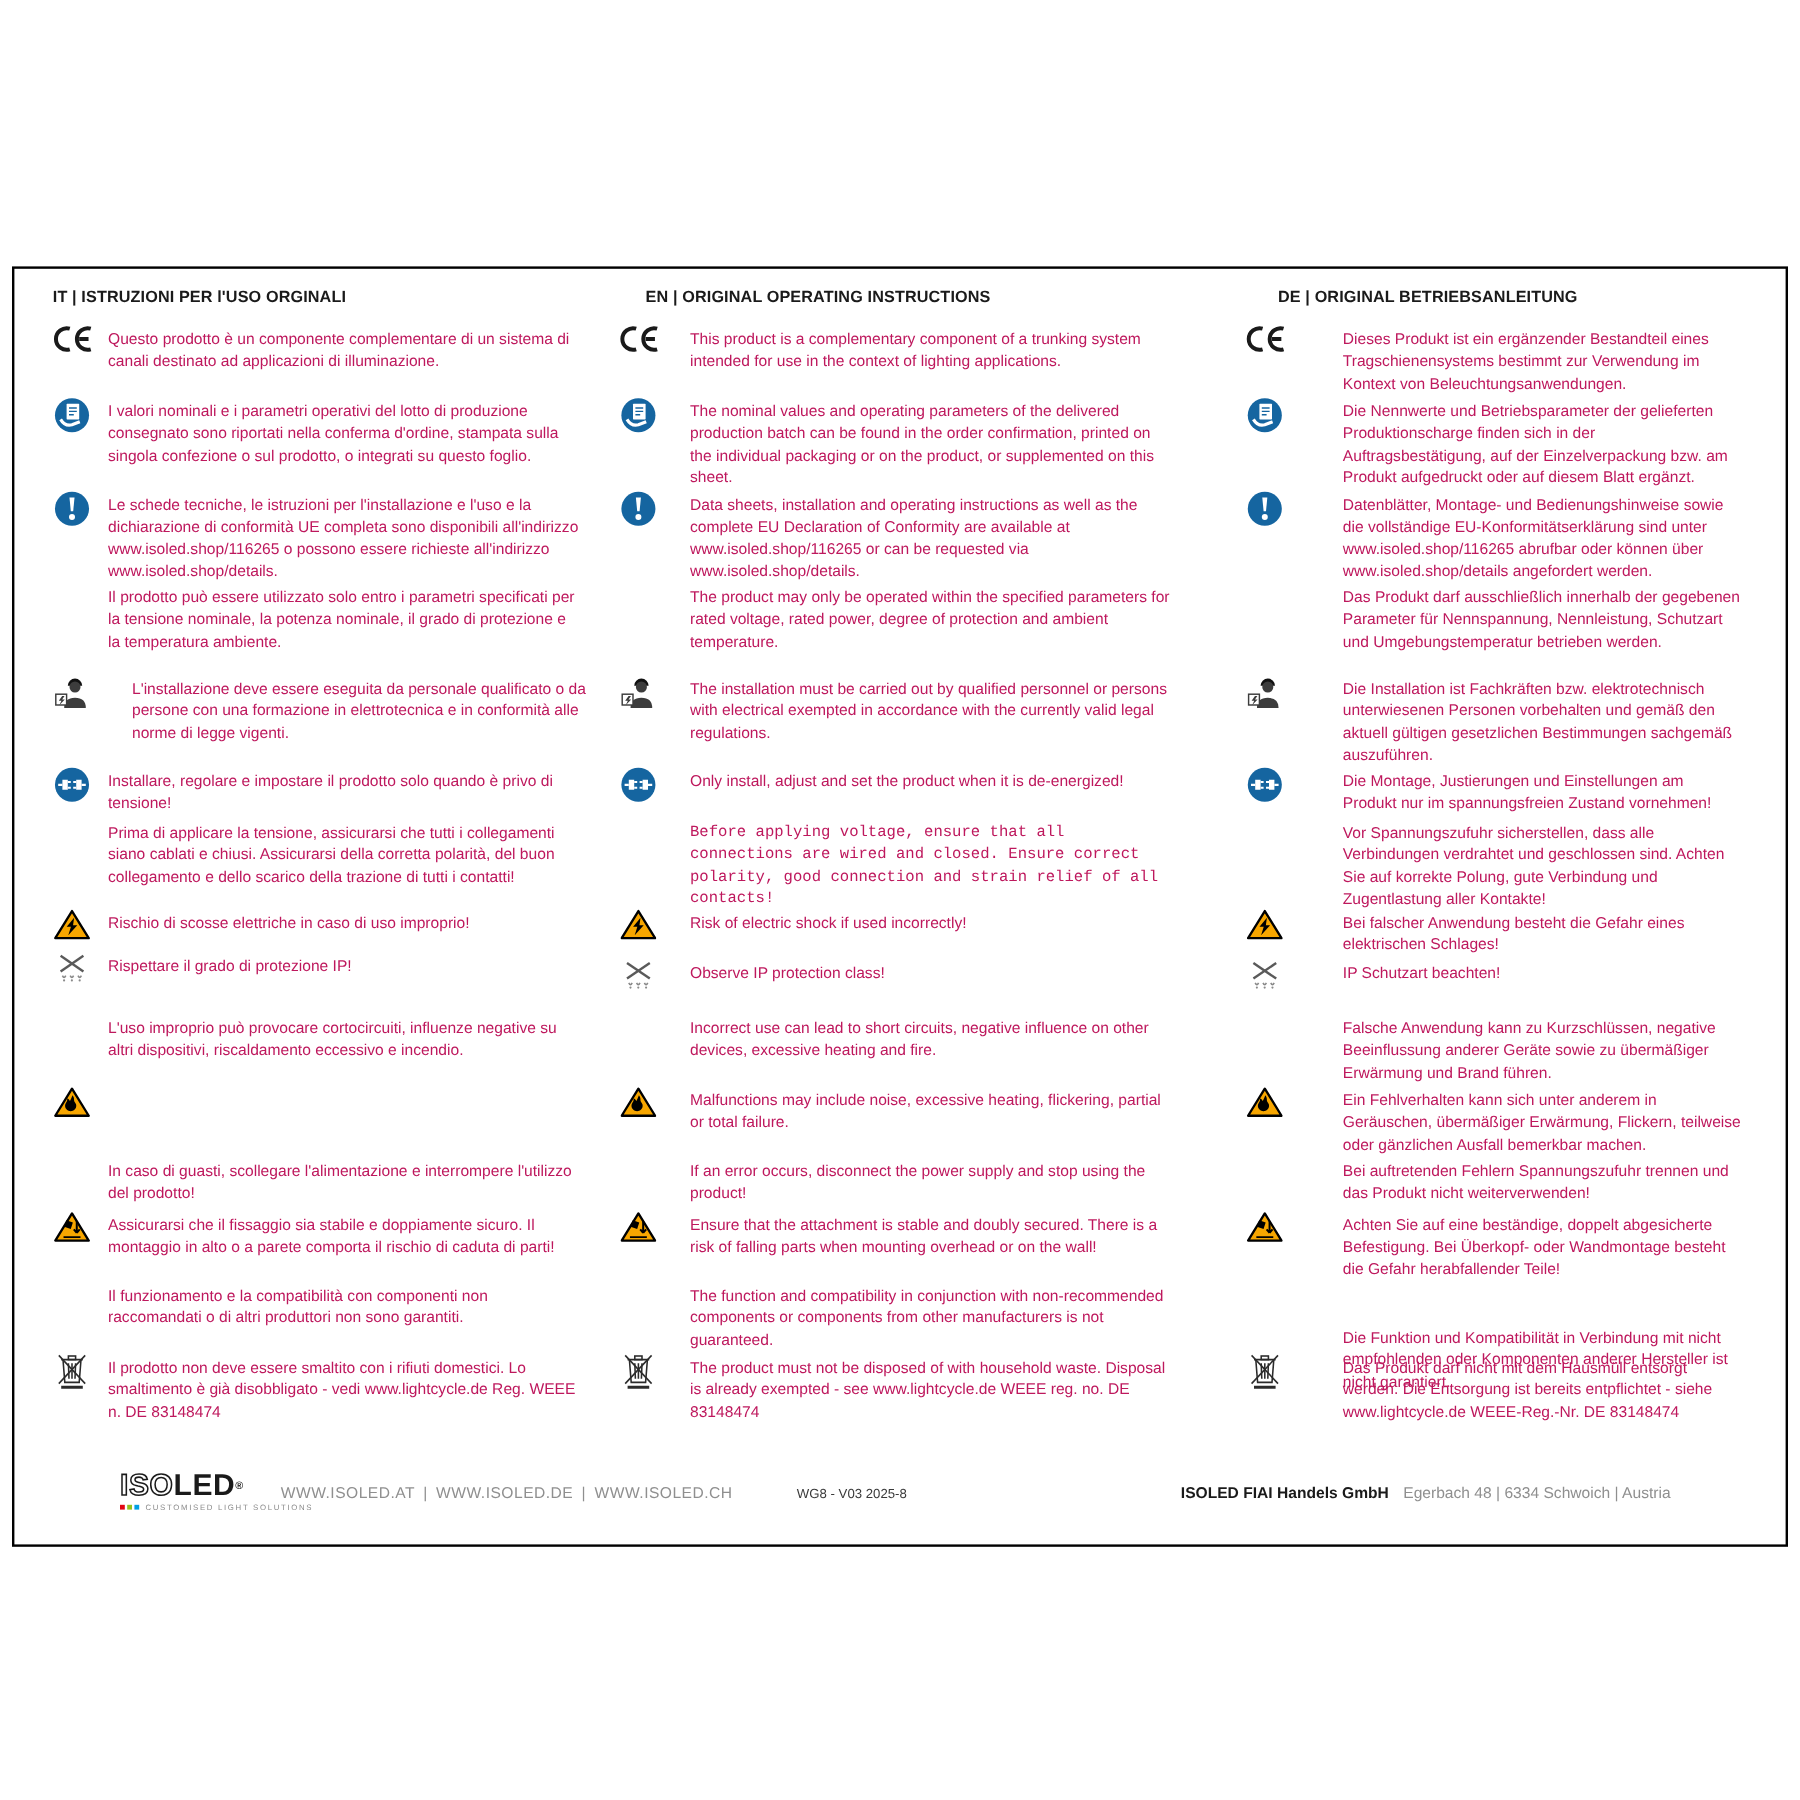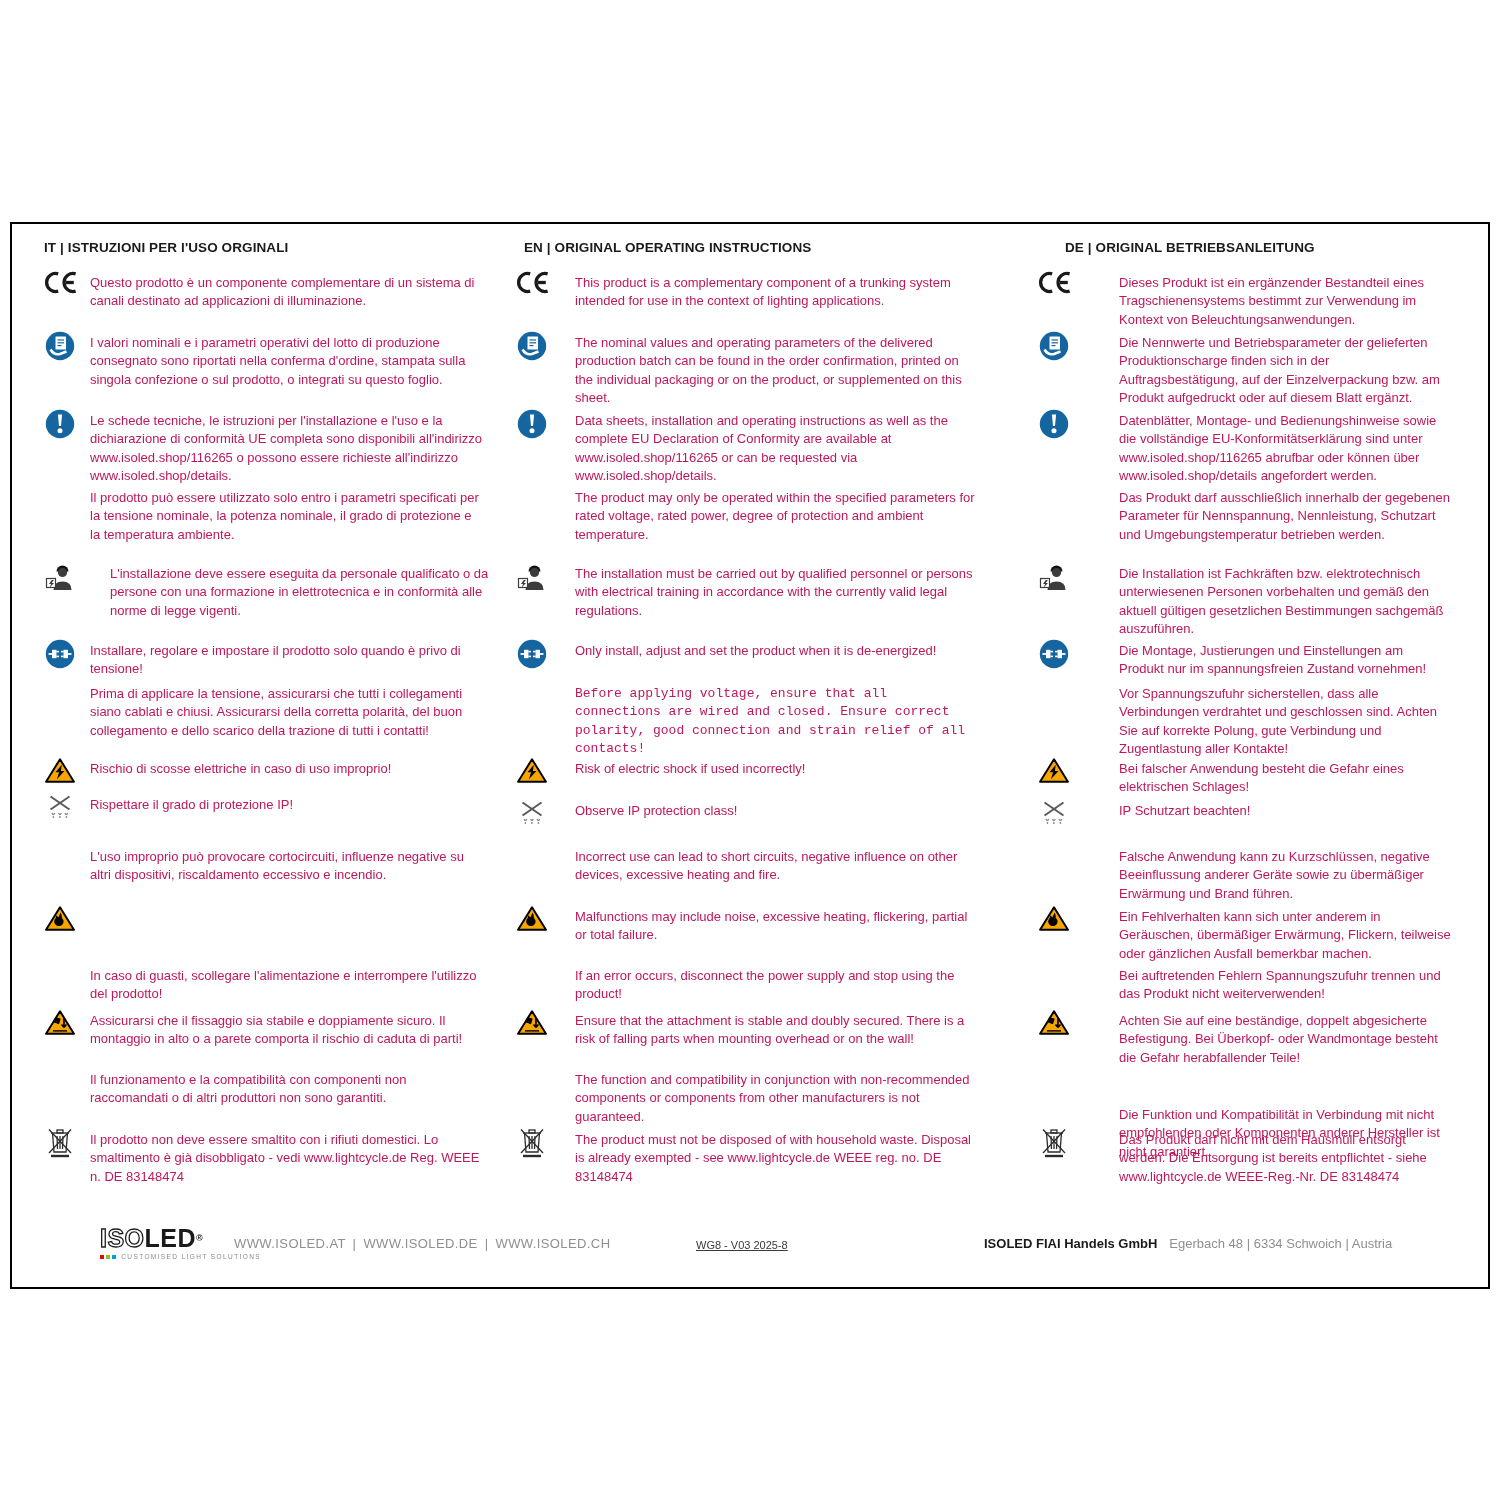--- a/index.html
+++ b/index.html
@@ -177,7 +177,7 @@
           </svg></span>
         <div class="row-text" style="margin-left: 50px; width: 392px;">Il prodotto non deve essere smaltito con i rifiuti domestici. Lo smaltimento è già disobbligato - vedi www.lightcycle.de Reg. WEEE n. DE 83148474</div>
       </div>
-      <div class="col-header" style="left: 512px;">EN | ORIGINAL OPERATING INSTRUCTIONS</div>
+      <div class="col-header" style="left: 526px;">EN | ORIGINAL OPERATING INSTRUCTIONS</div>
       <div class="row" style="left: 500px; top: 50px; width: 467px;">
         <span class="row-icon"><svg width="34" height="23" viewBox="0 0 37 24">
             <g fill="none" stroke="#1a1a1a" stroke-width="3.6">

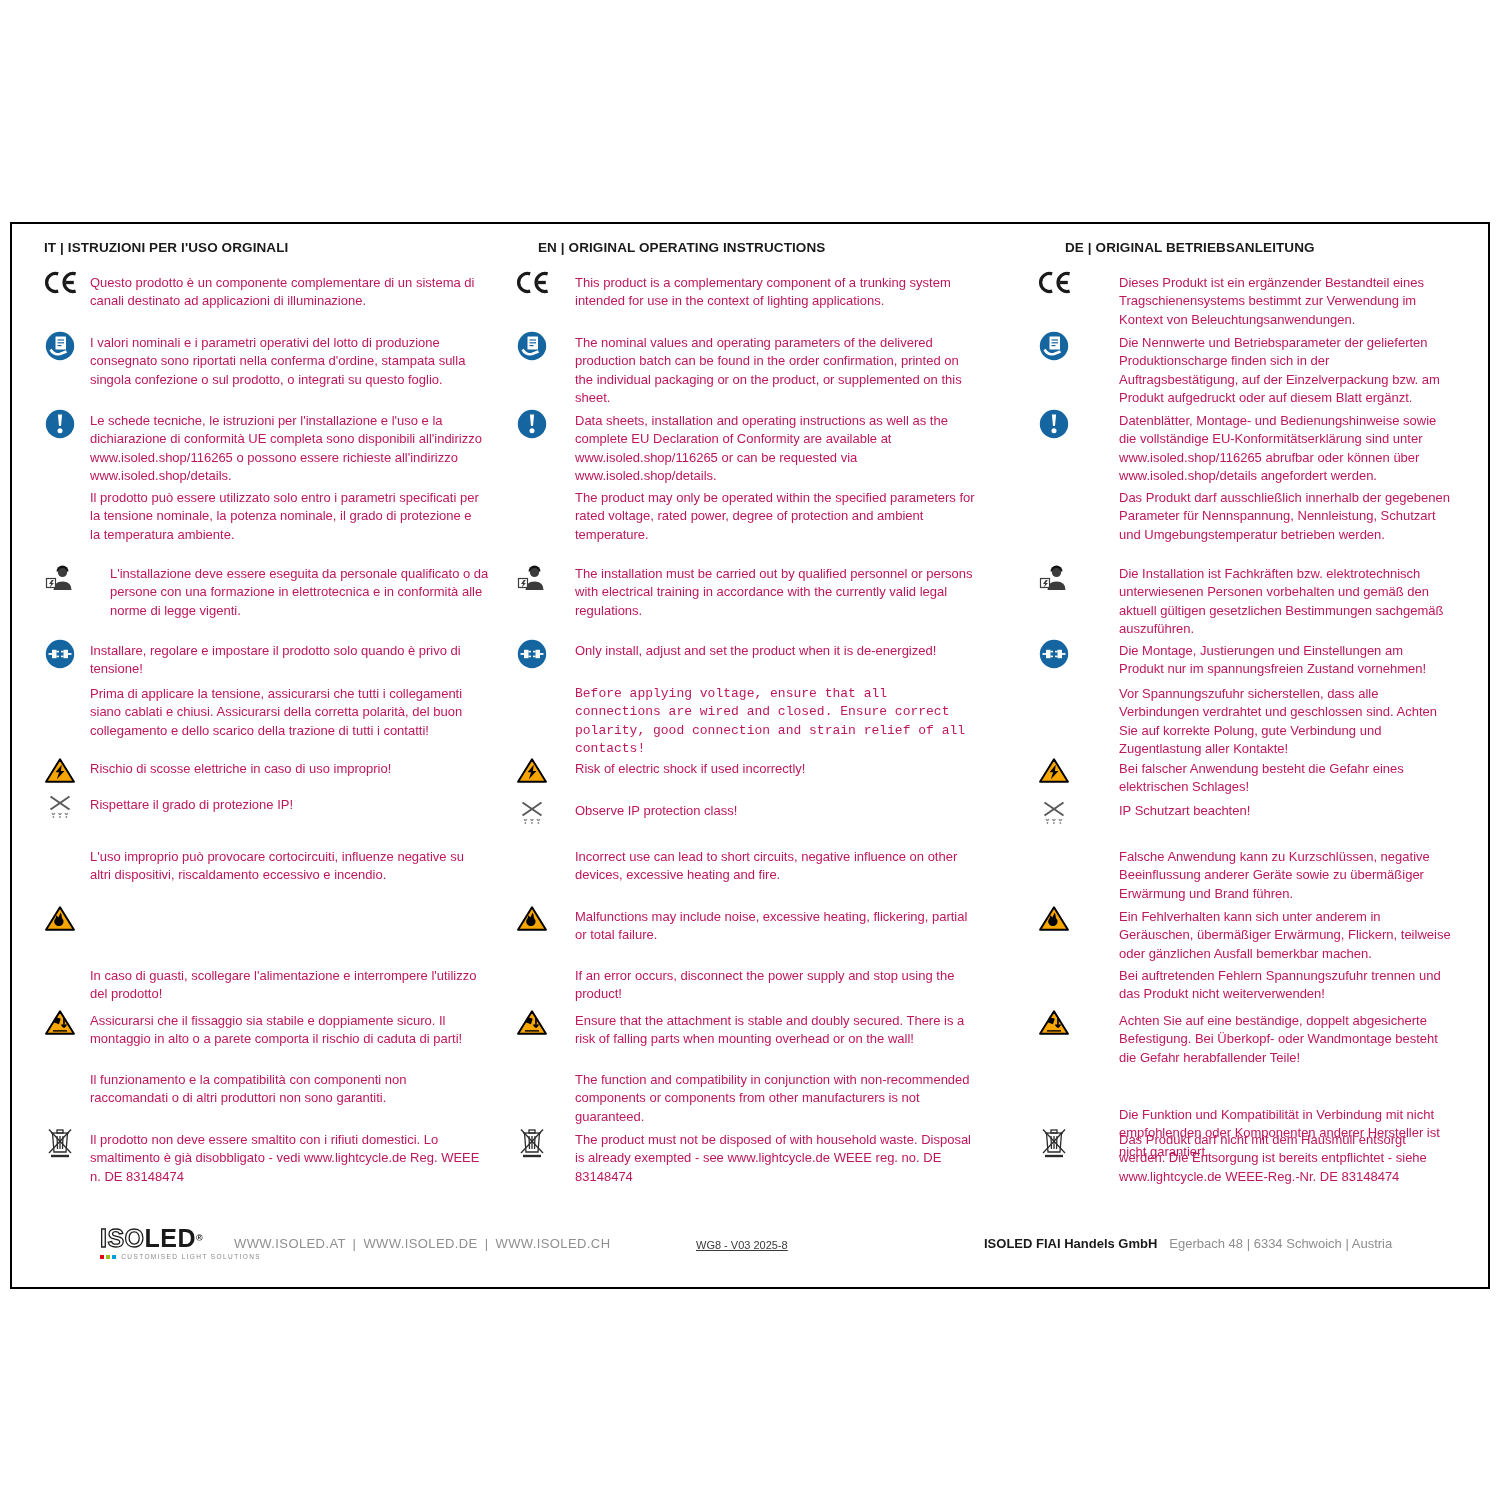--- a/index.html
+++ b/index.html
@@ -220,7 +220,7 @@
             <rect x="1.5" y="16.5" width="9" height="9" fill="#fff" stroke="#3c3c3c" stroke-width="1.2"></rect>
             <path d="M6.8 18 l-2.8 4 h2.2 l-1.8 3.8 l4.6 -4.8 h-2.2 l2 -3z" fill="#3c3c3c"></path>
           </svg></span>
-        <div class="row-text" style="margin-left: 63px; width: 404px;">The installation must be carried out by qualified personnel or persons with electrical training in accordance with the currently valid legal regulations.</div>
+        <div class="row-text" style="margin-left: 63px; width: 404px;">The installation must be carried out by qualified personnel or persons with electrical exempted in accordance with the currently valid legal regulations.</div>
       </div>
       <div class="row" style="left: 500px; top: 418px; width: 467px;">
         <span class="row-icon"><svg width="30" height="30" viewBox="0 0 30 30">

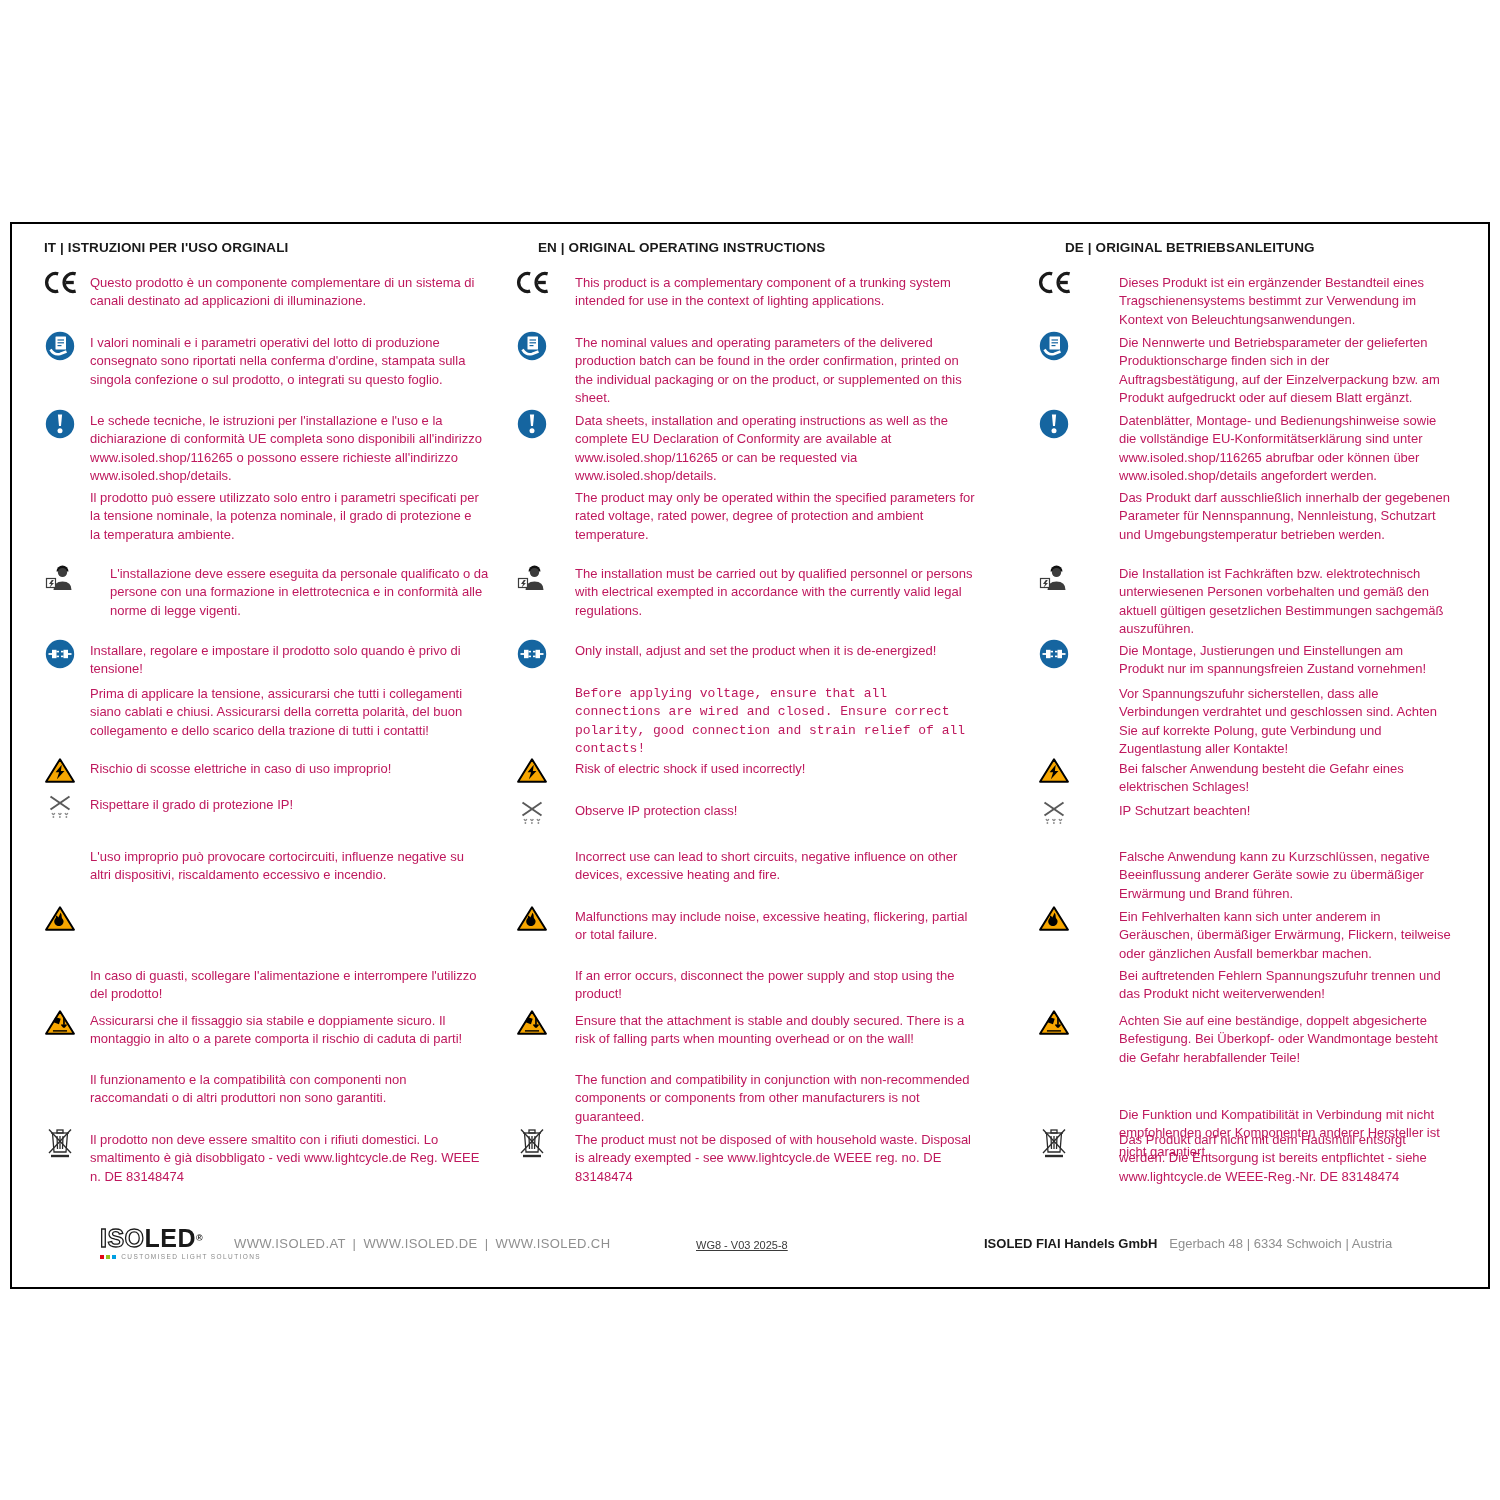--- a/index.html
+++ b/index.html
@@ -23,7 +23,7 @@
   .chip { display:inline-block; width:4px; height:4px; margin-right:2px; vertical-align:middle; }
   .chip-r { background:#e30613; } .chip-g { background:#95c11f; } .chip-b { background:#009fe3; }
   .websites { position:absolute; left:222px; top:1012px; font-size:13px; color:#8f8f8f; word-spacing:3px; letter-spacing:0.4px; }
-  .doccode { position:absolute; left:684px; top:1015px; font-size:11px; color:#3a3a3a;text-decoration:underline; }
+  .doccode { position:absolute; left:652px; top:1015px; font-size:11px; color:#3a3a3a; }
   .company { position:absolute; left:972px; top:1012px; font-size:13px; white-space:nowrap; }
   .company-name { font-weight:bold; color:#1a1a1a; }
   .company-addr { color:#8f8f8f; margin-left:12px; }

